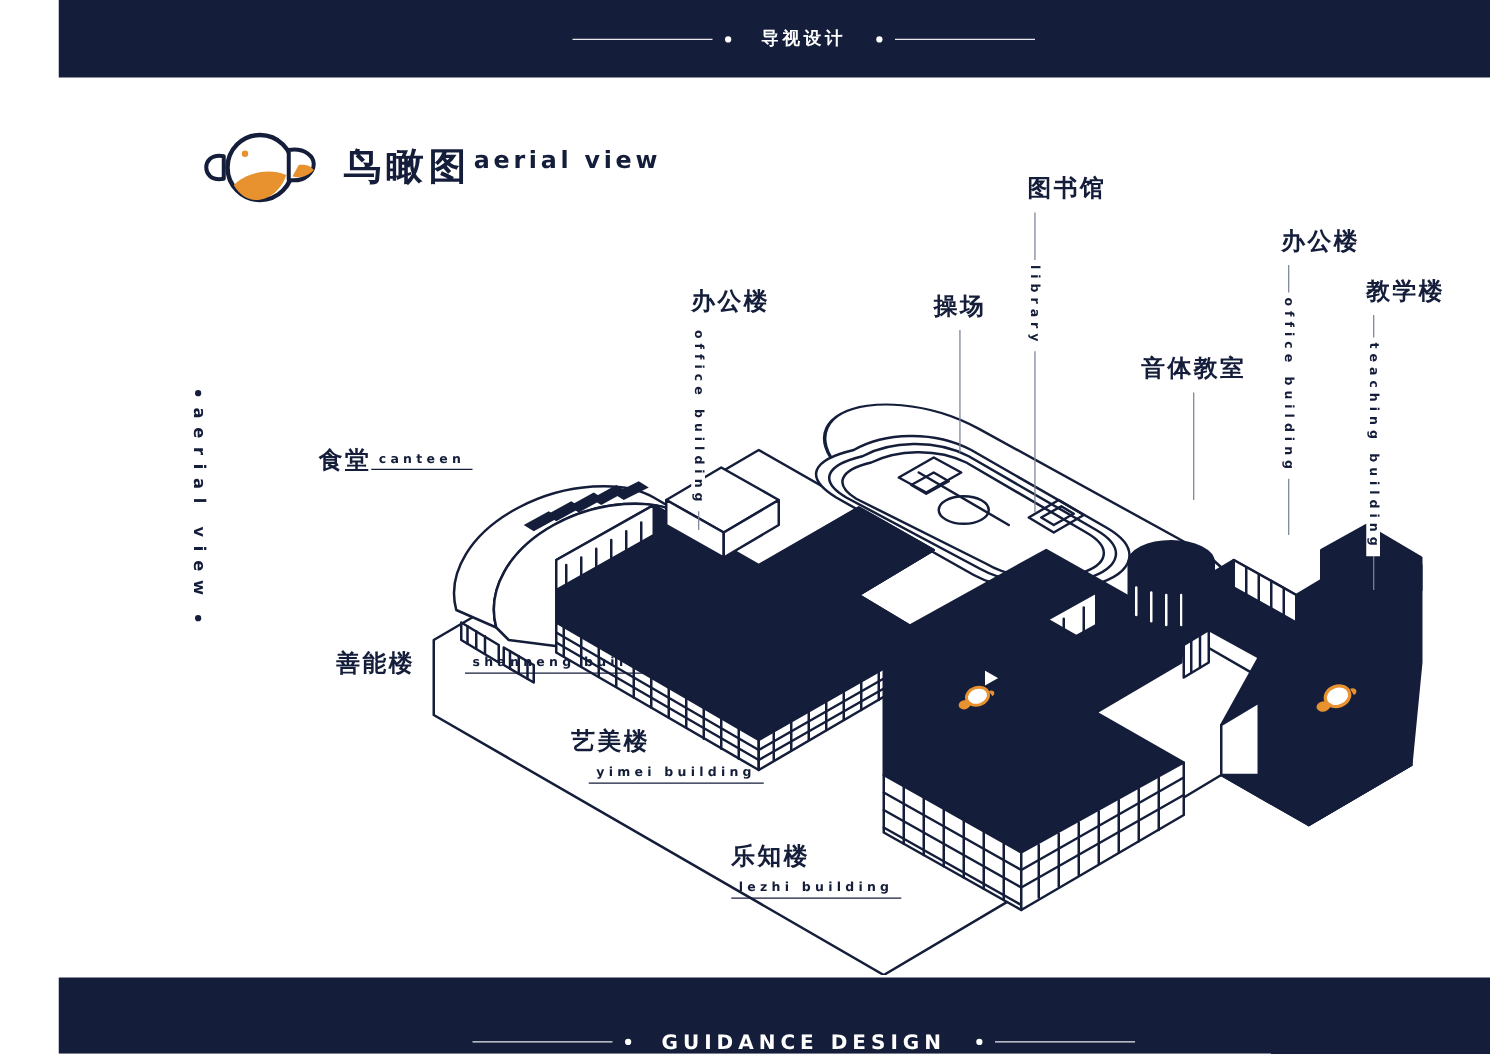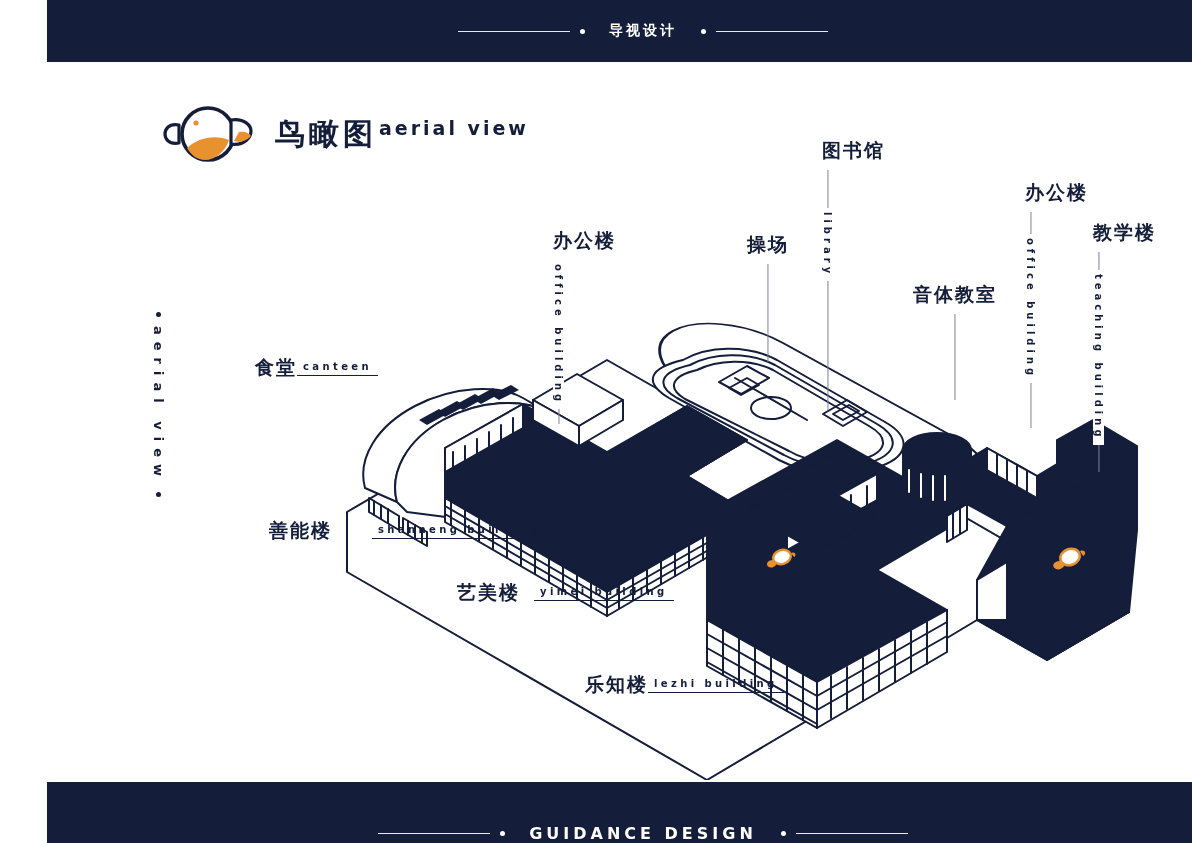--- a/index.html
+++ b/index.html
@@ -262,7 +262,7 @@
     <span class="en-wrap"><span class="en">shanneng building</span></span>
   </div>
 
-  <div class="lbl h" style="left:410px;top:580px;">
+  <div class="lbl h" style="left:410px;top:580px;flex-direction:column;">
     <span class="cn">艺美楼</span>
     <span class="en-wrap" style="margin-left:14px;"><span class="en">yimei building</span></span>
   </div>

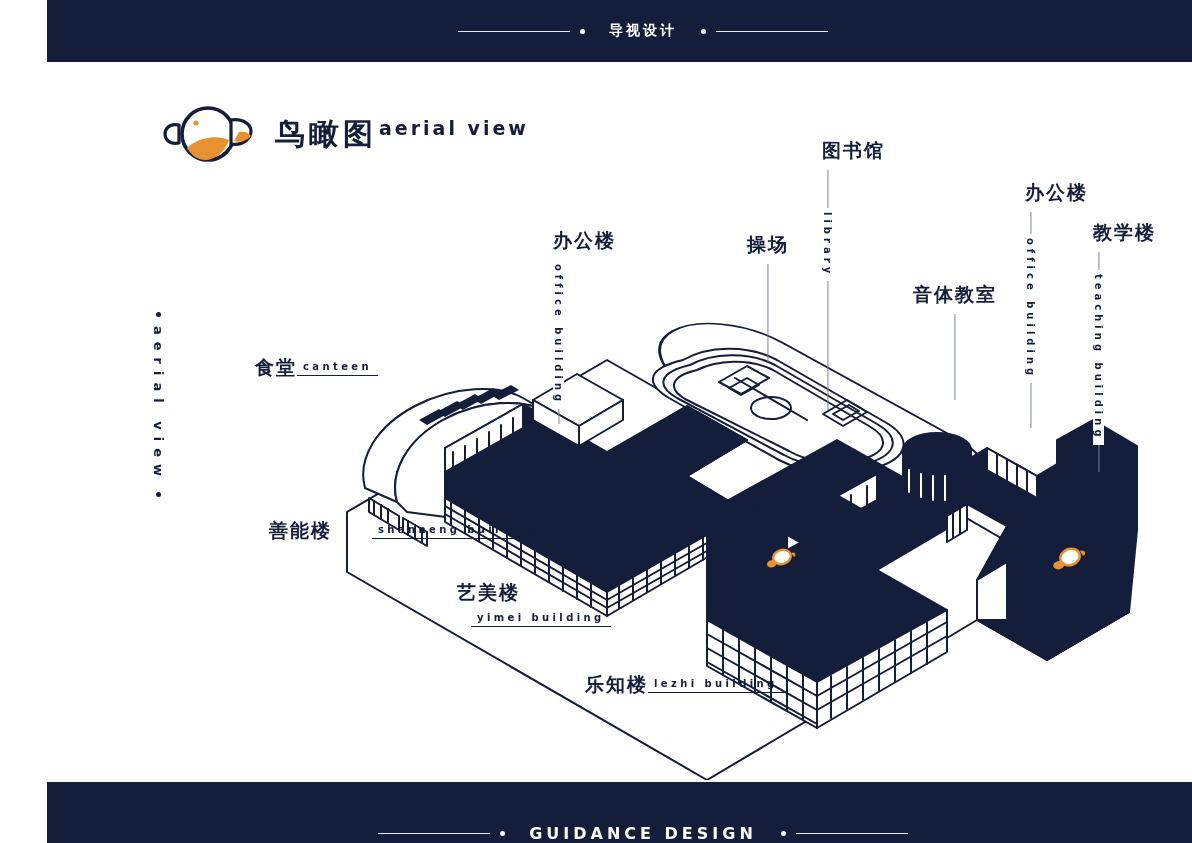--- a/index.html
+++ b/index.html
@@ -267,7 +267,7 @@
     <span class="en-wrap" style="margin-left:14px;"><span class="en">yimei building</span></span>
   </div>
 
-  <div class="lbl h" style="left:538px;top:672px;">
+  <div class="lbl h" style="left:538px;top:672px;flex-direction:column;">
     <span class="cn">乐知楼</span>
     <span class="en-wrap"><span class="en">lezhi building</span></span>
   </div>

